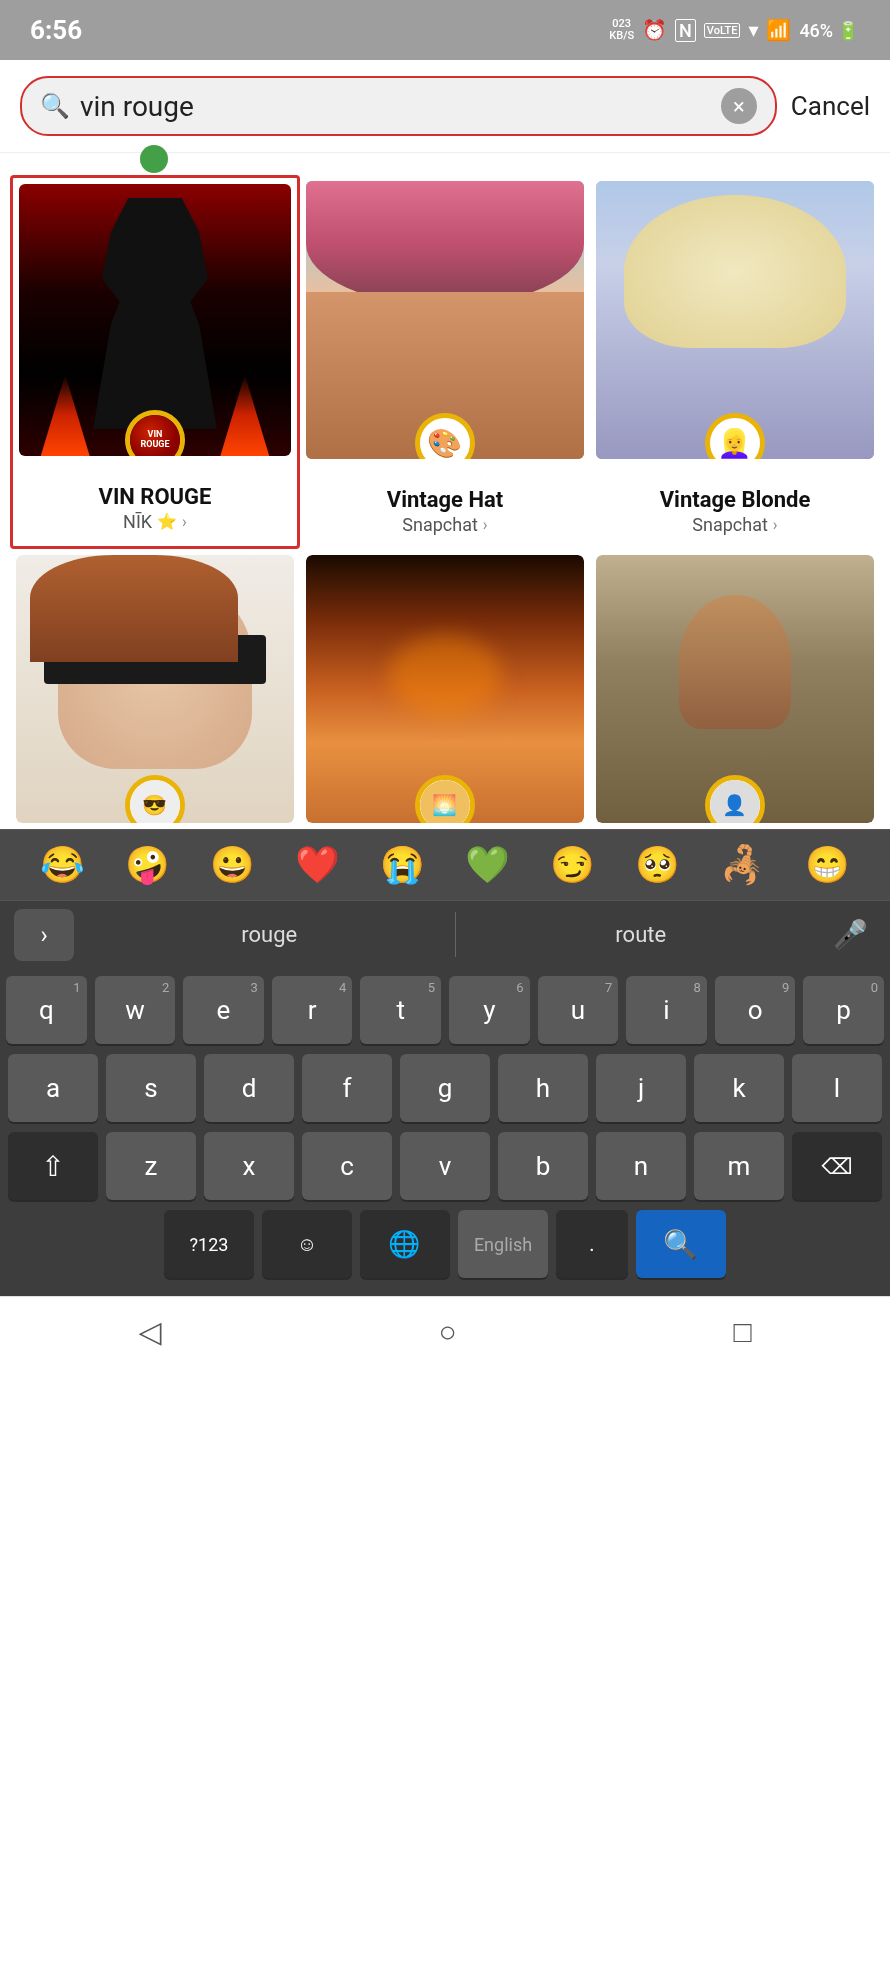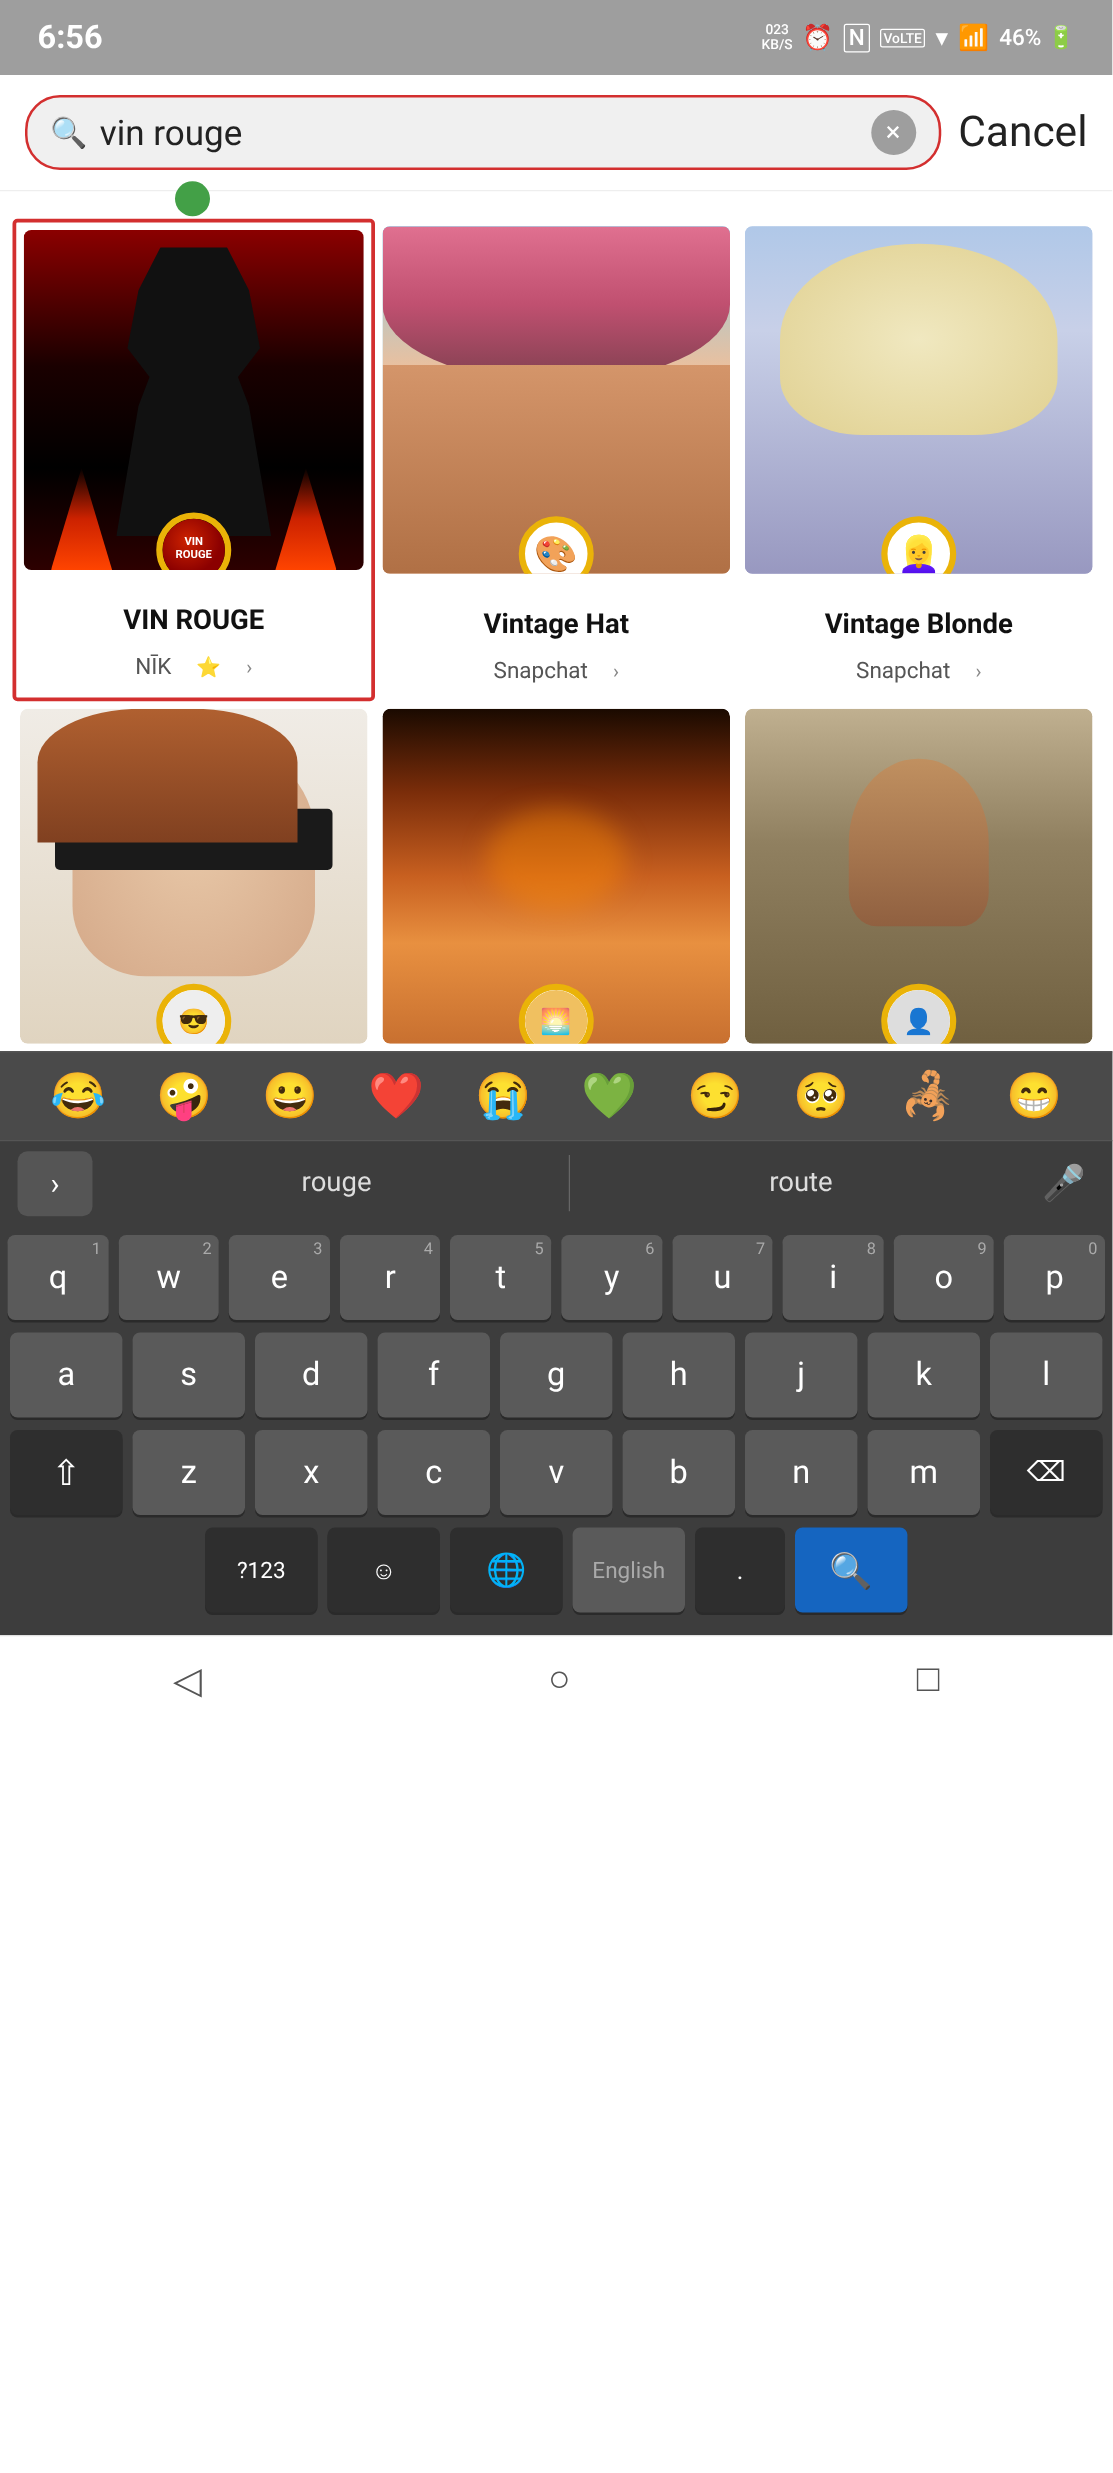--- a/index.html
+++ b/index.html
@@ -65,7 +65,7 @@
       cursor: pointer;
     }
     .cancel-btn {
-      font-size: 34px;
+      font-size: 26px;
       color: #222;
       font-weight: 400;
       cursor: pointer;

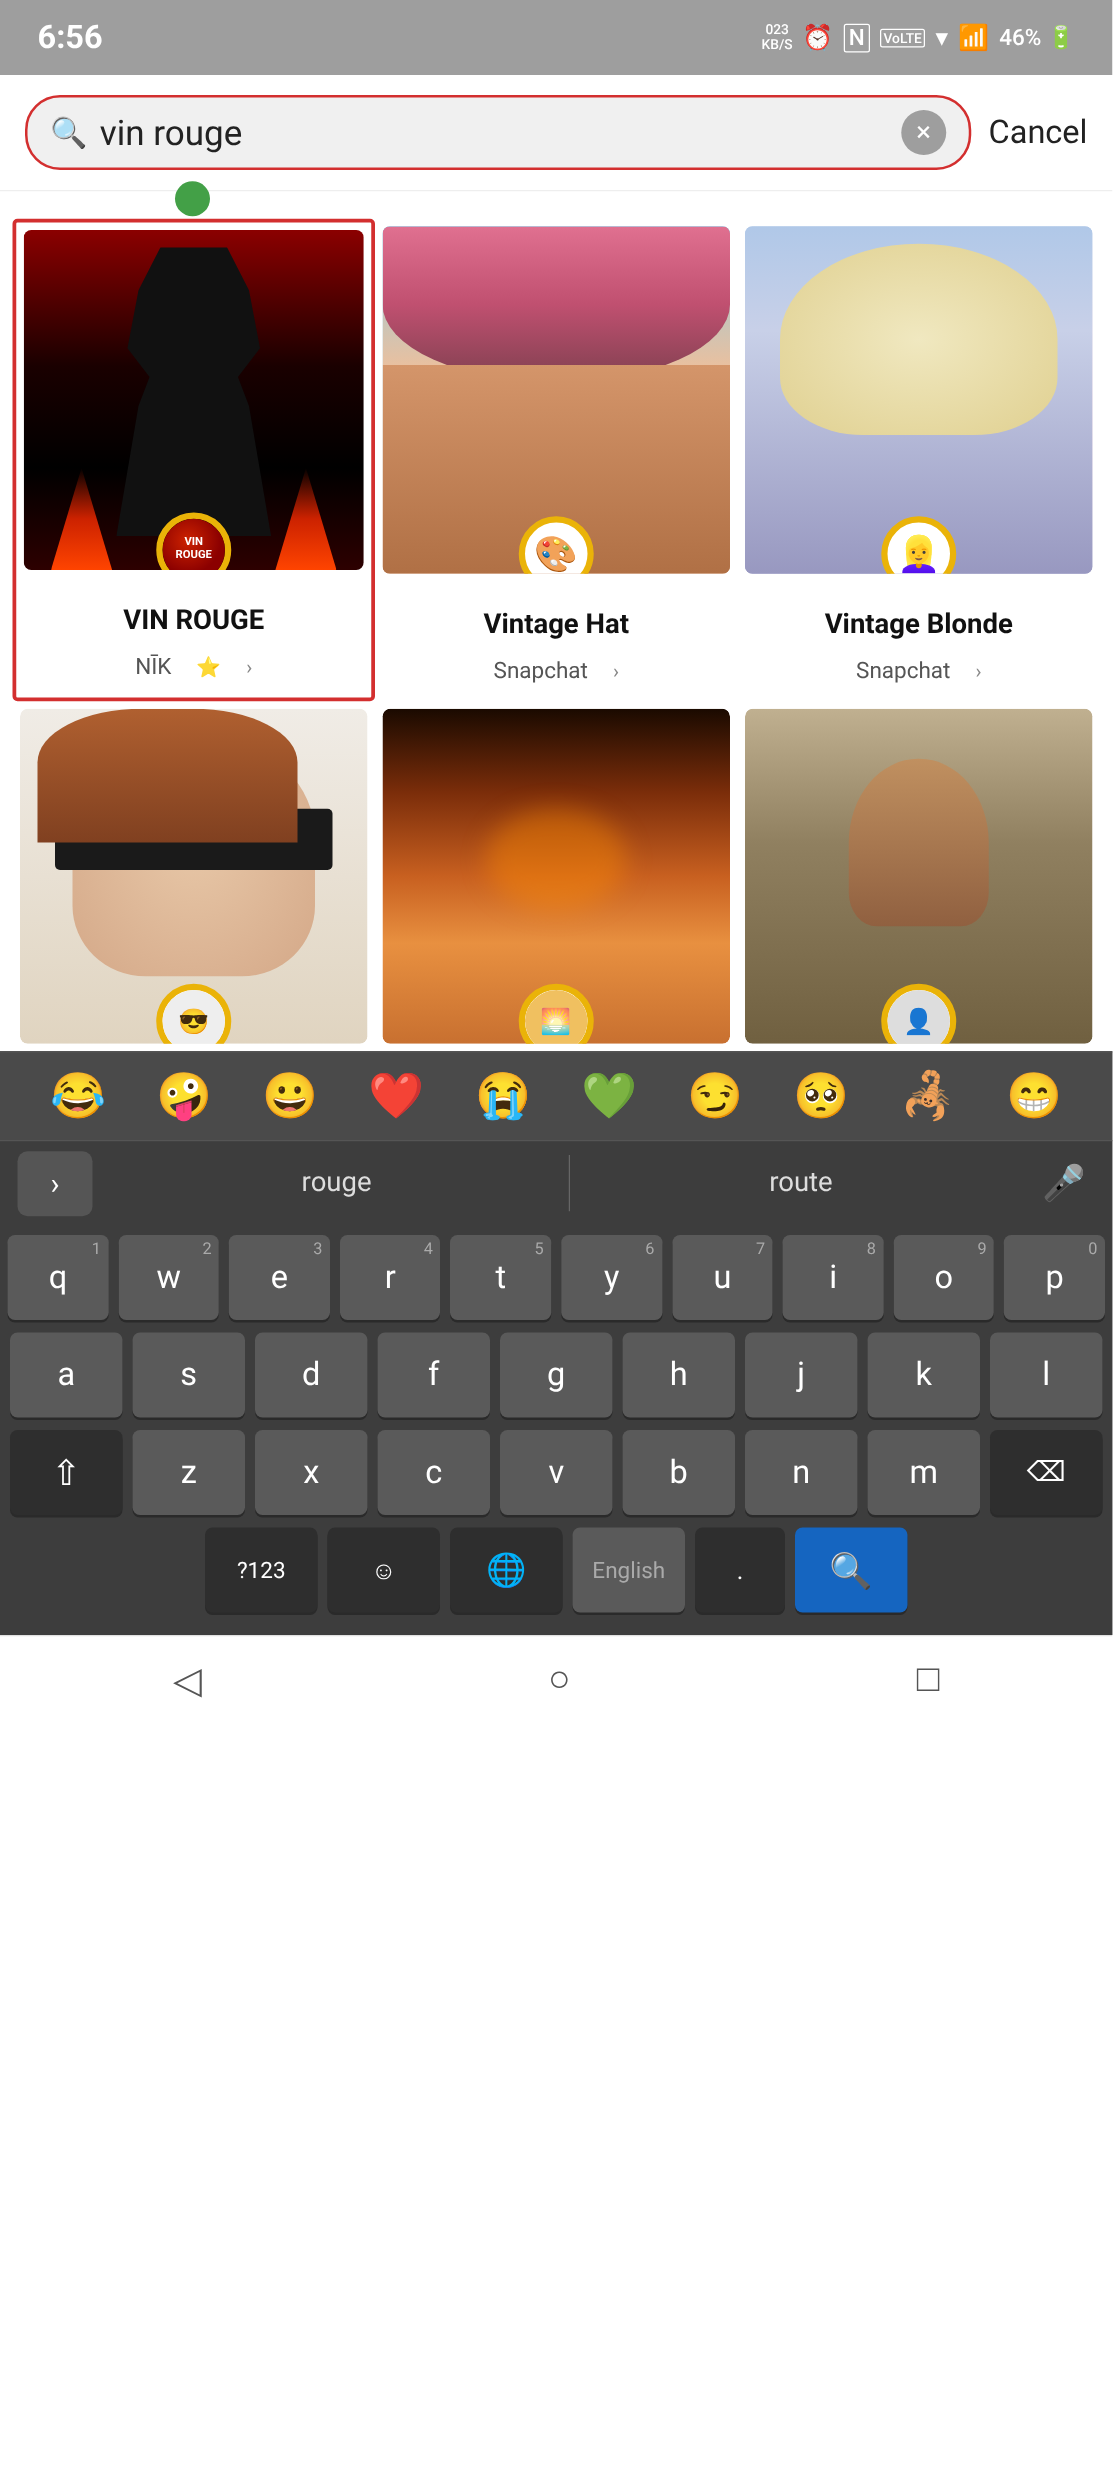--- a/index.html
+++ b/index.html
@@ -208,8 +208,8 @@
       color: #555;
       display: flex;
       align-items: center;
-      gap: 20px;
-      margin-top: 14px;
+      gap: 5px;
+      margin-top: 2px;
     }
     .chevron { font-size: 16px; color: #888; }
     .star-icon { color: #f5c518; font-size: 16px; }

